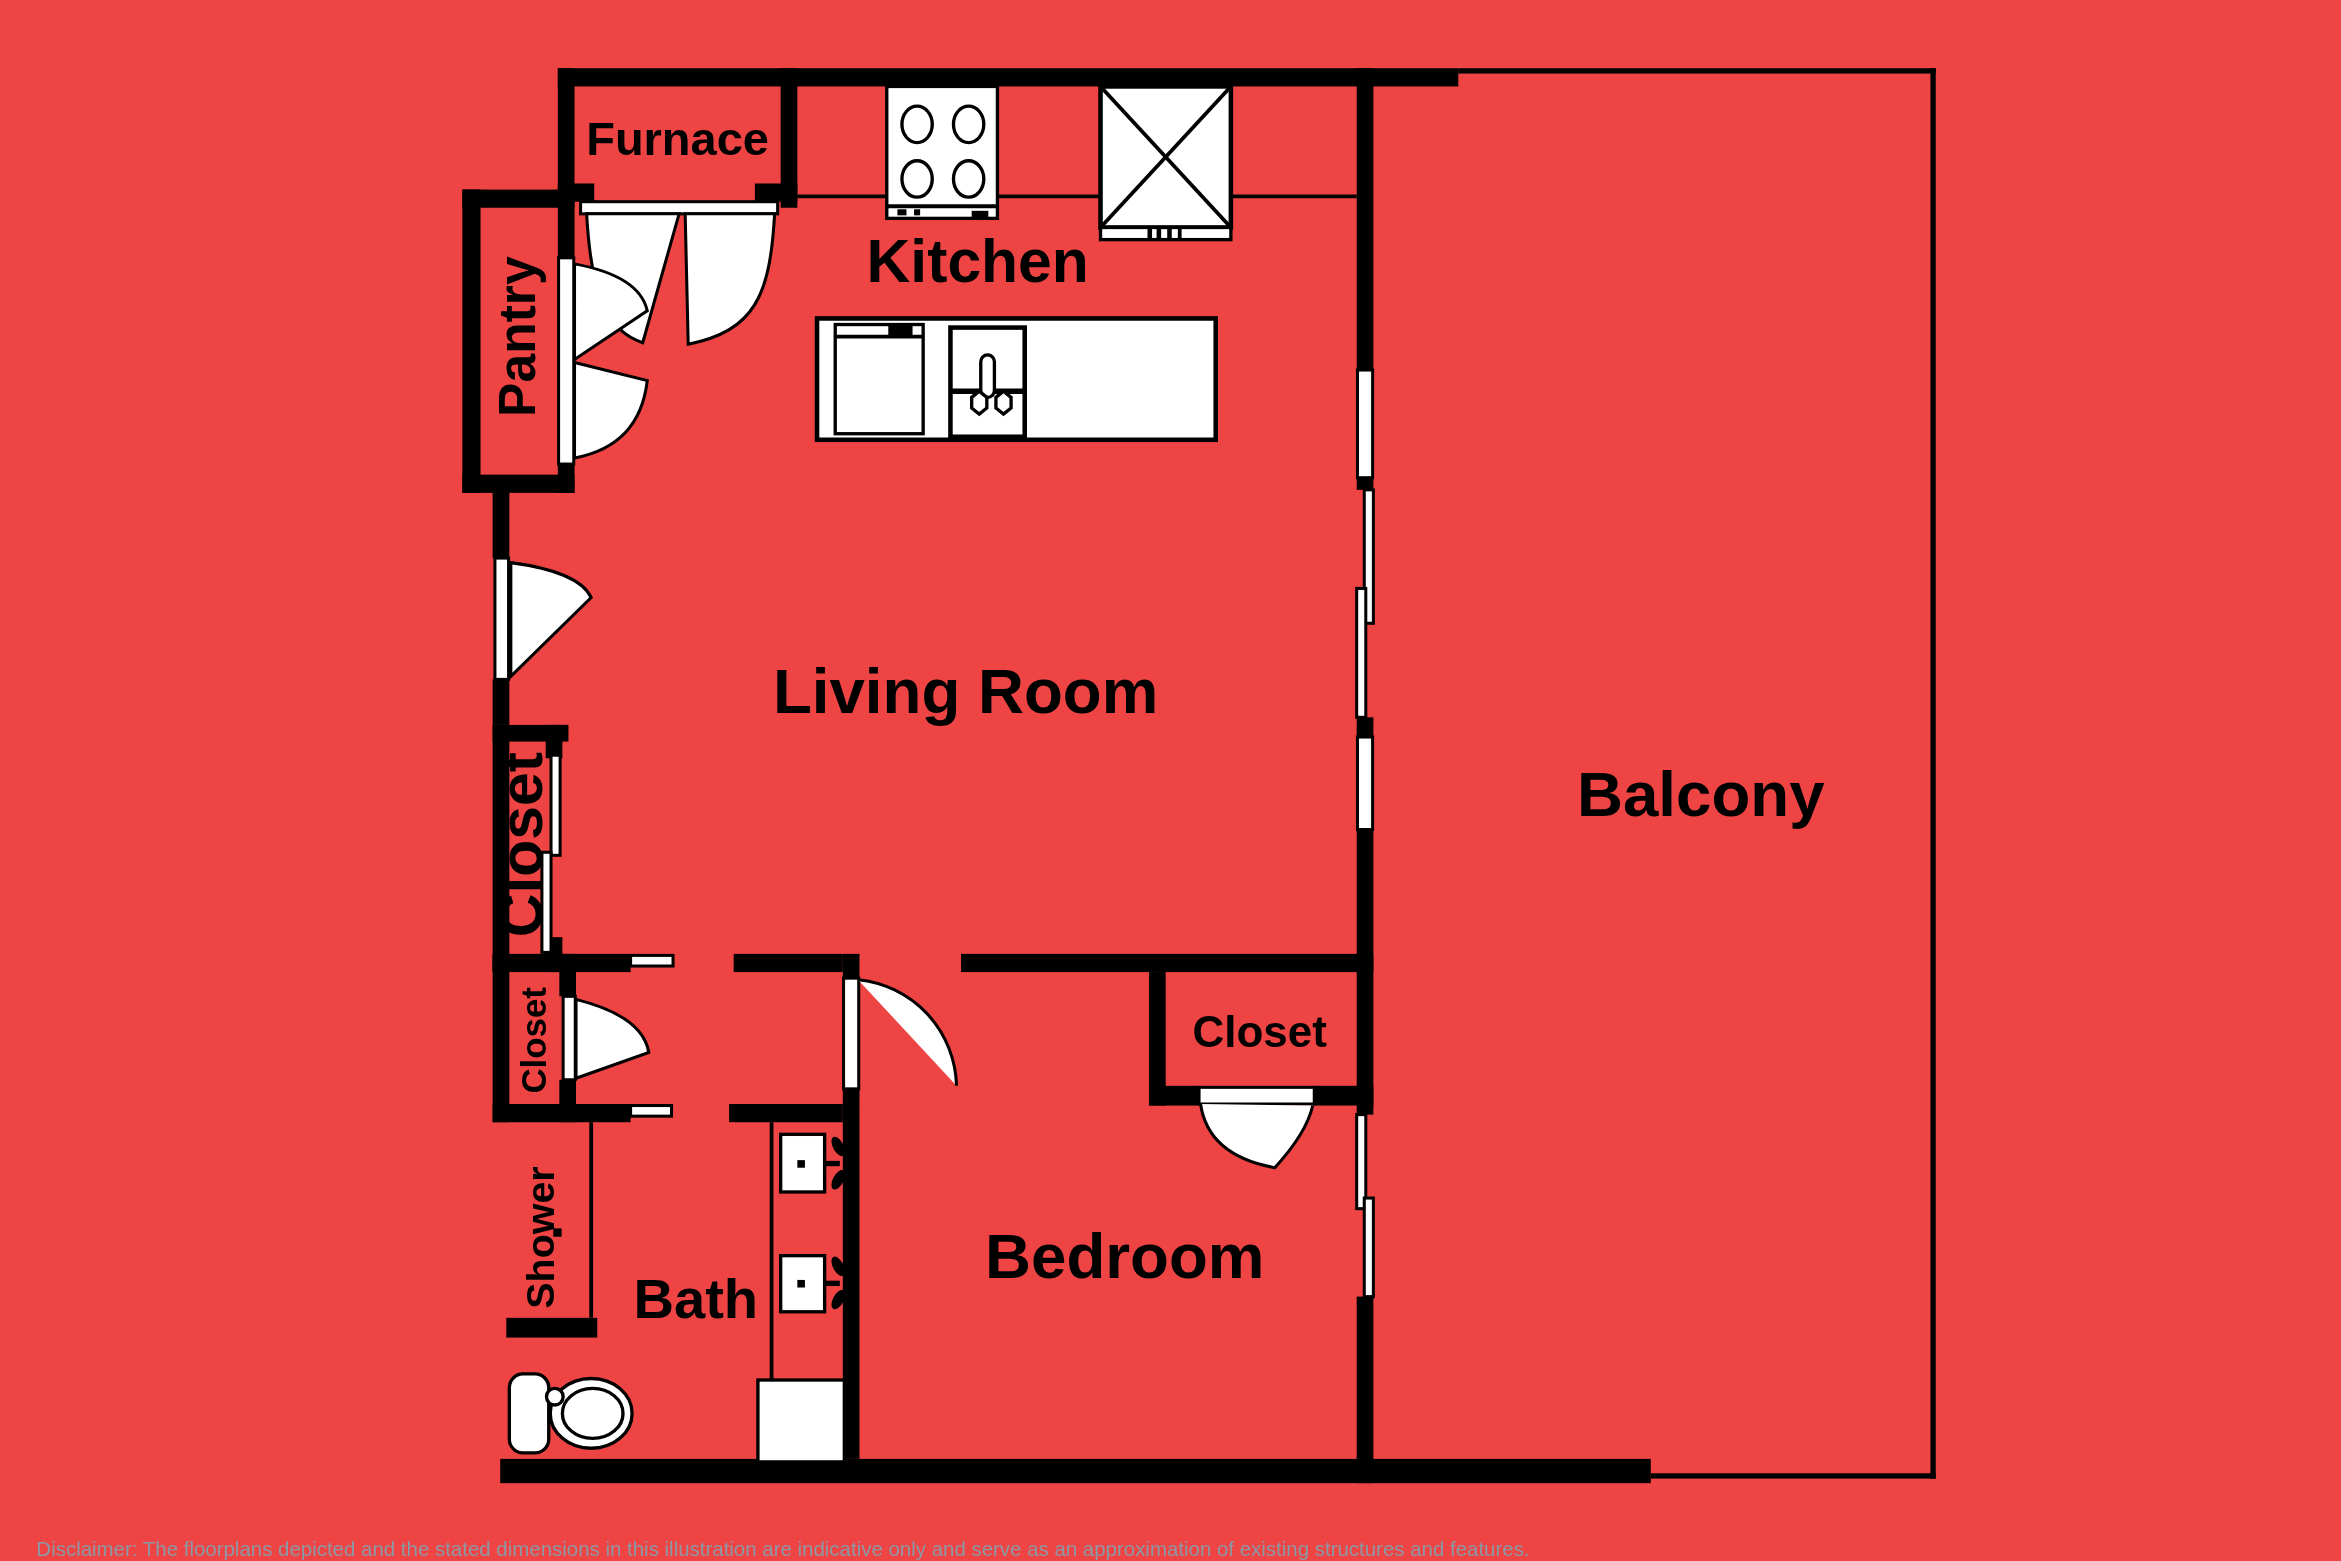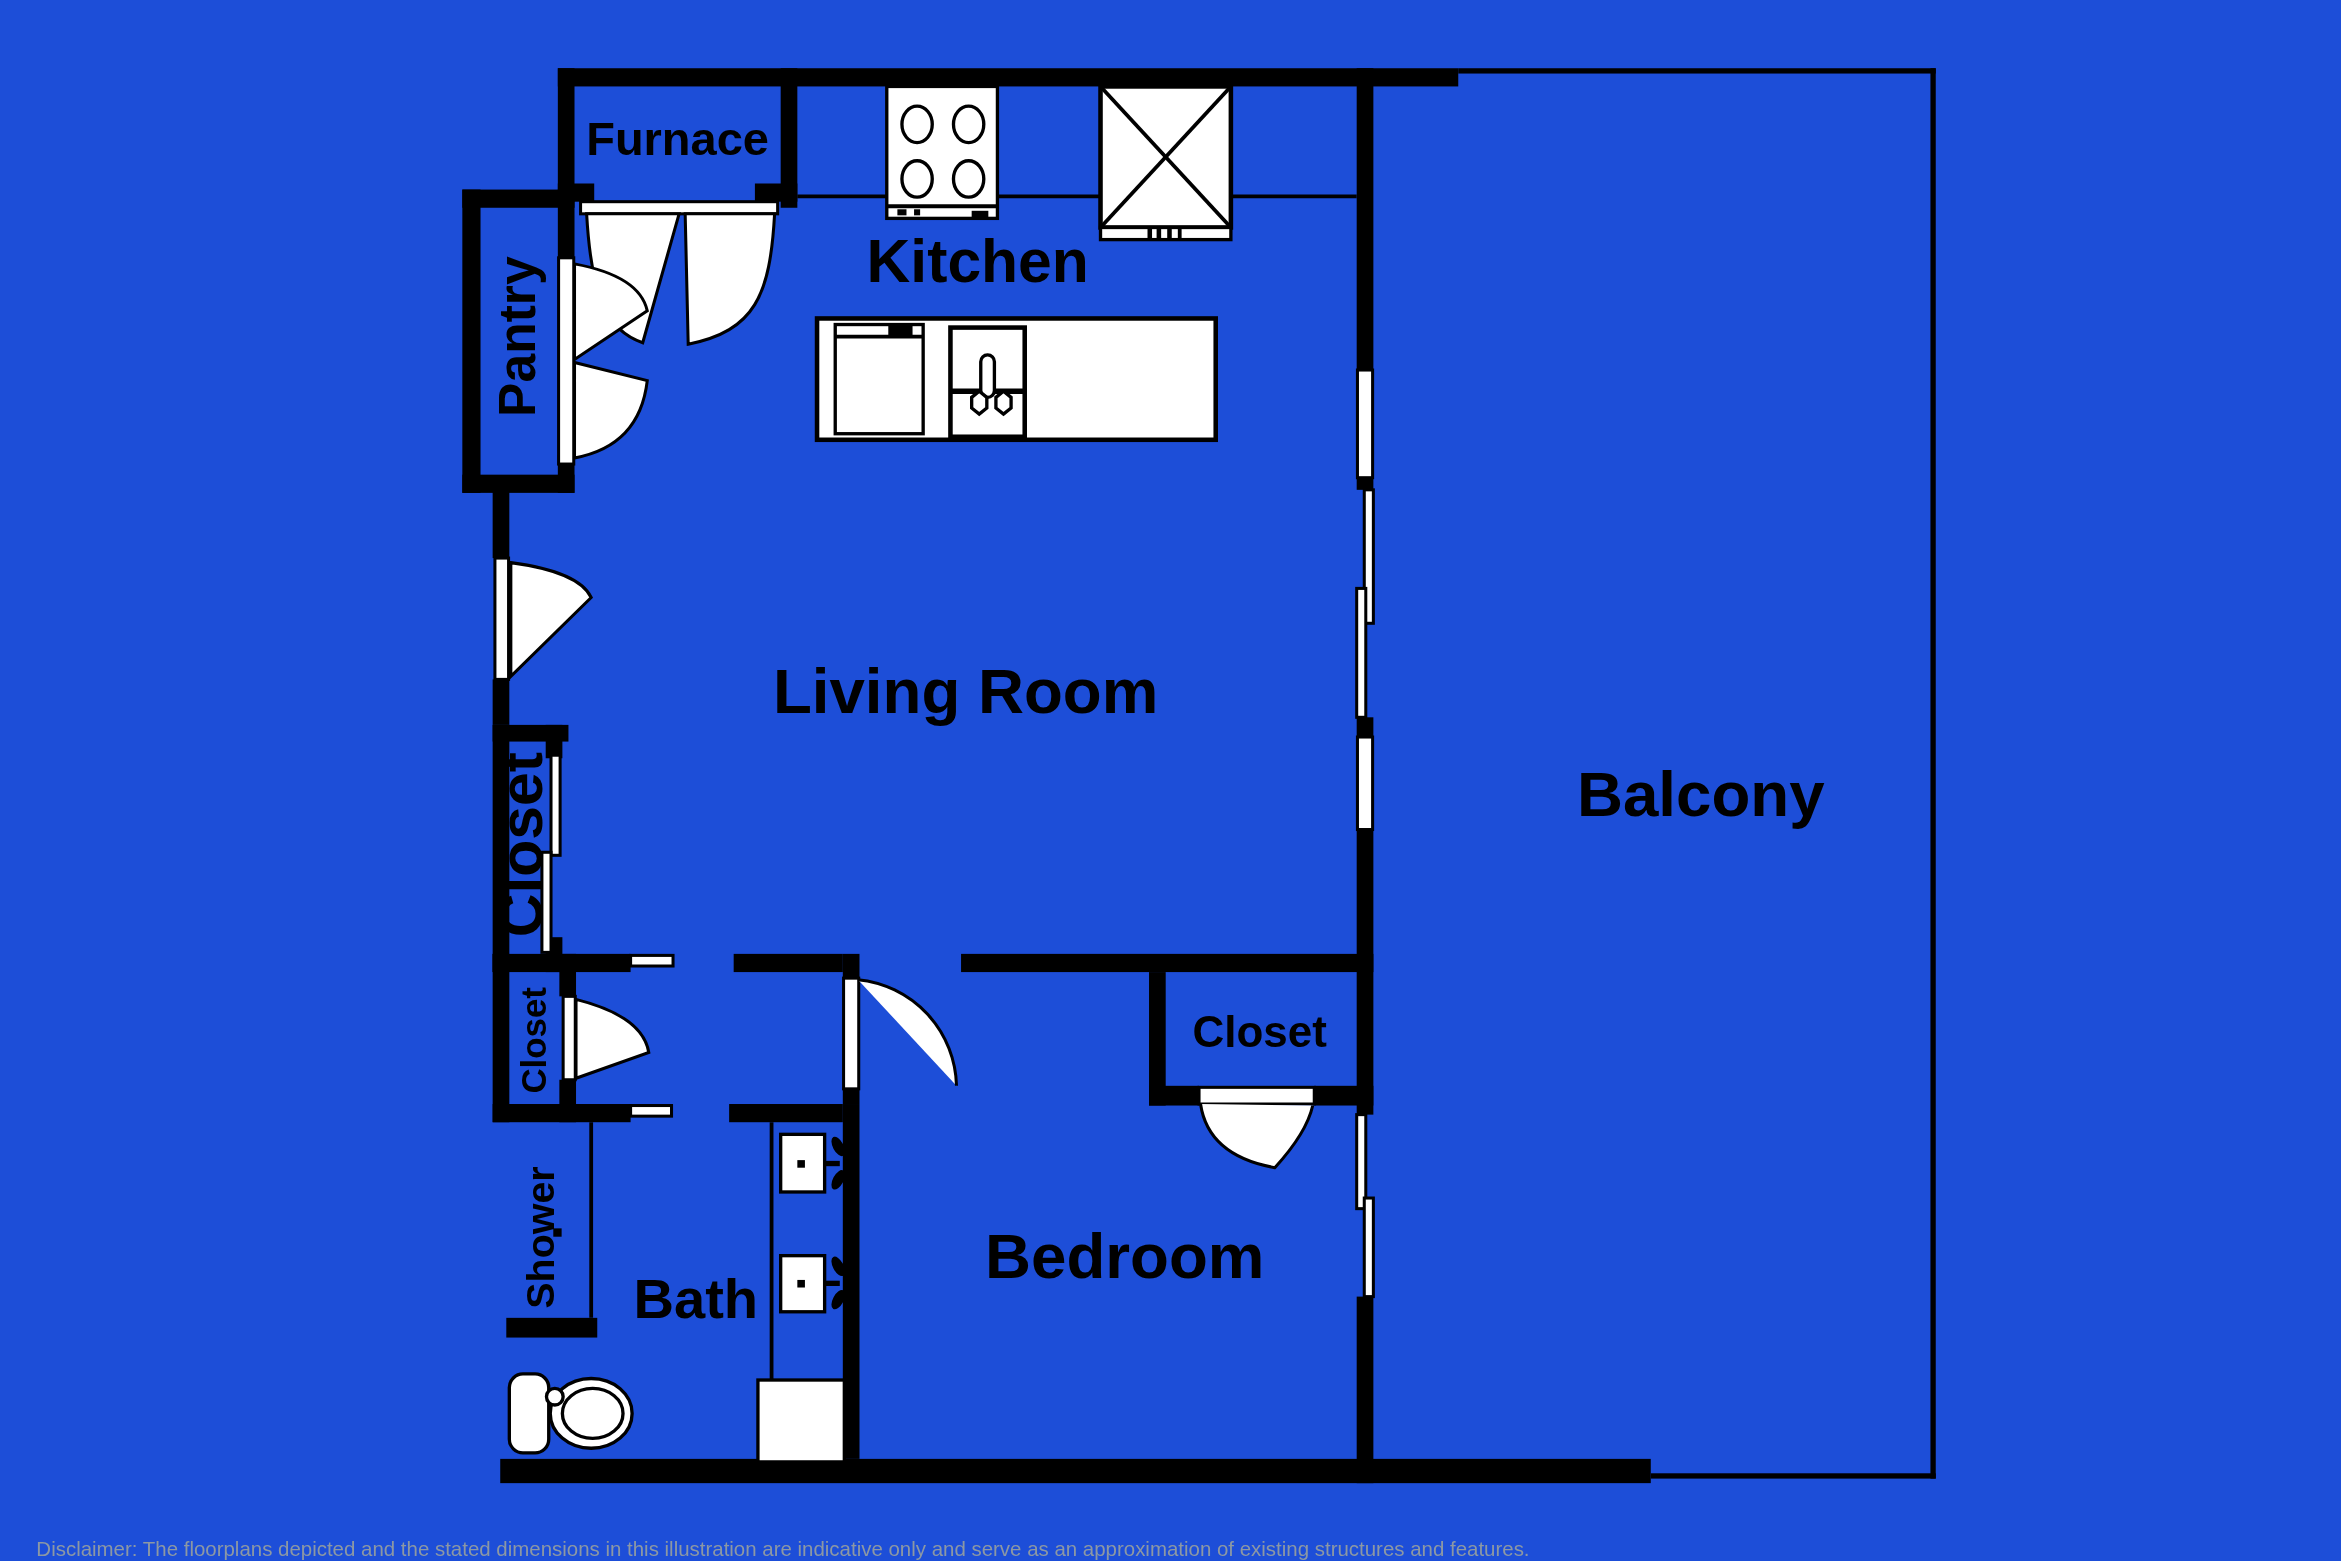--- a/index.html
+++ b/index.html
@@ -7,7 +7,7 @@
     position:relative;
     width:2342px;
     height:1562px;
-    background:#1d4ed8;
+    background:#ef4444;
     overflow:hidden;
   }
   svg{position:absolute;left:0;top:0;width:100%;height:100%;}

